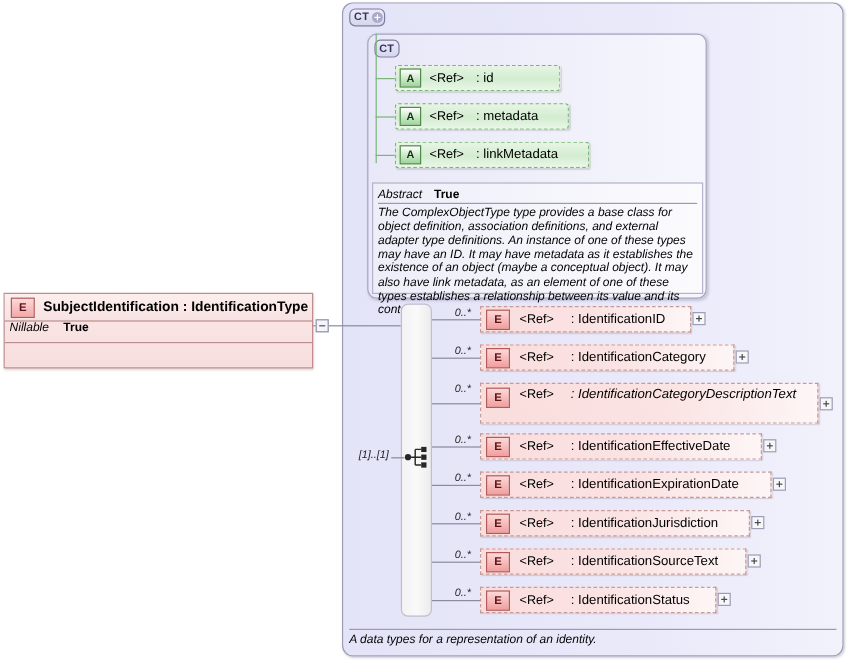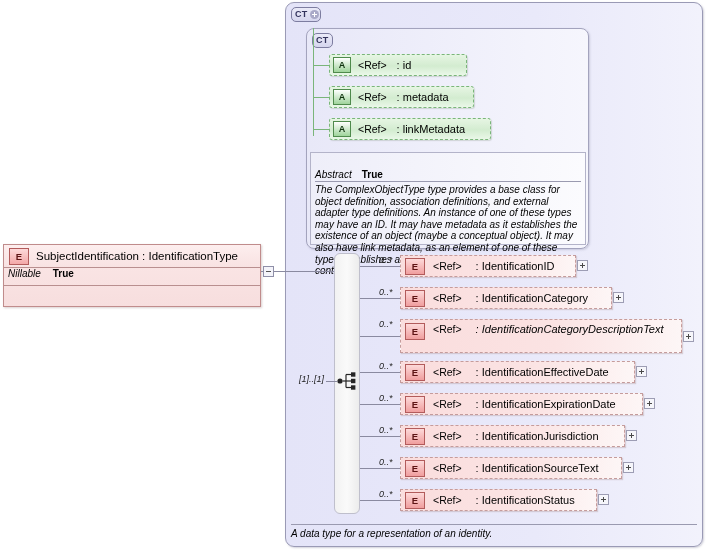--- a/index.html
+++ b/index.html
@@ -85,7 +85,7 @@
     left:310px;top:152px;width:276px;height:93px;
     background:linear-gradient(to right,#eeeef9,#fbfbfe);
     border:1px solid #b3b3c9;box-sizing:border-box;
-    padding:16px 4px;
+    padding:4px 4px;
   }
   .abs-line{display:flex;align-items:baseline;gap:10px;border-bottom:1px solid #9a9ab0;padding-bottom:1px;}
   .abs-key{font-style:italic;font-size:10px;}

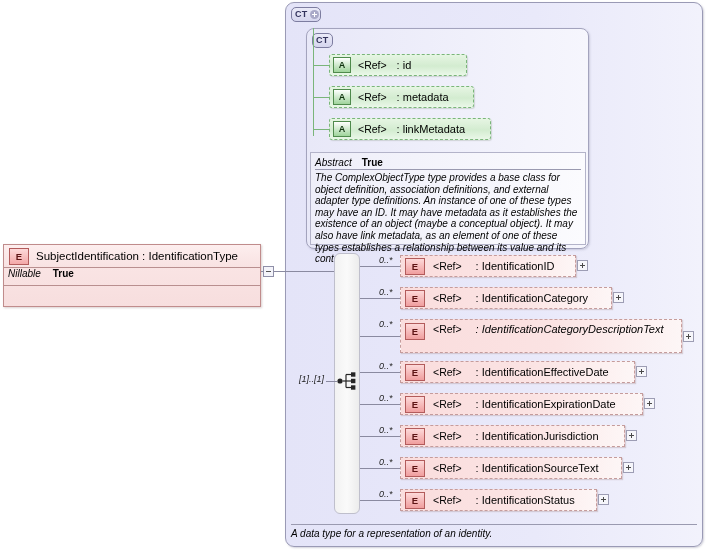--- a/index.html
+++ b/index.html
@@ -111,7 +111,7 @@
     font-size:9.5px;font-weight:bold;color:#5d1414;
     display:flex;align-items:center;justify-content:center;flex:0 0 auto;
   }
-  .subj-title{font-size:11.5px;font-weight:normal;}
+  .subj-title{font-size:11.5px;font-weight:bold;}
   #subj-nill{
     height:17px;display:flex;align-items:baseline;gap:12px;
     padding-left:4px;border-bottom:1px solid #b98f8f;

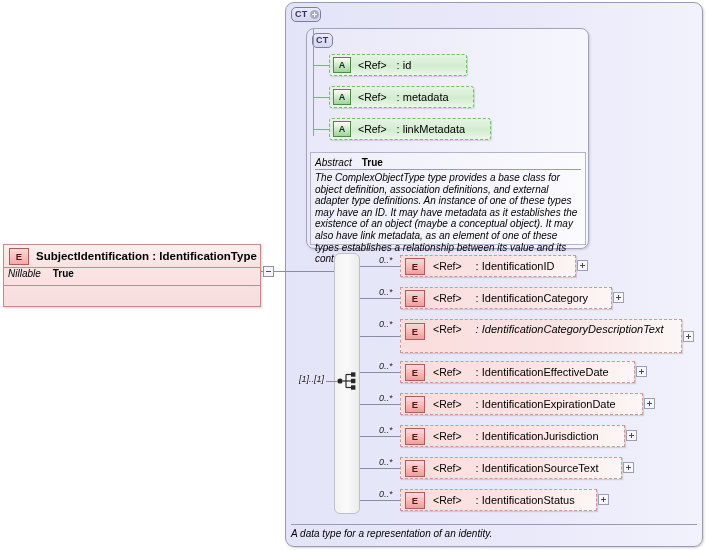--- a/index.html
+++ b/index.html
@@ -334,6 +334,6 @@
 </div>
 <div class="expand" style="left:598px;top:494px;"></div>
 
-<div class="abs" id="bottom-doc">A data type for a representation of an identity.</div>
+<div class="abs" id="bottom-doc">A data types for a representation of an identity.</div>
 
 </body></html>

